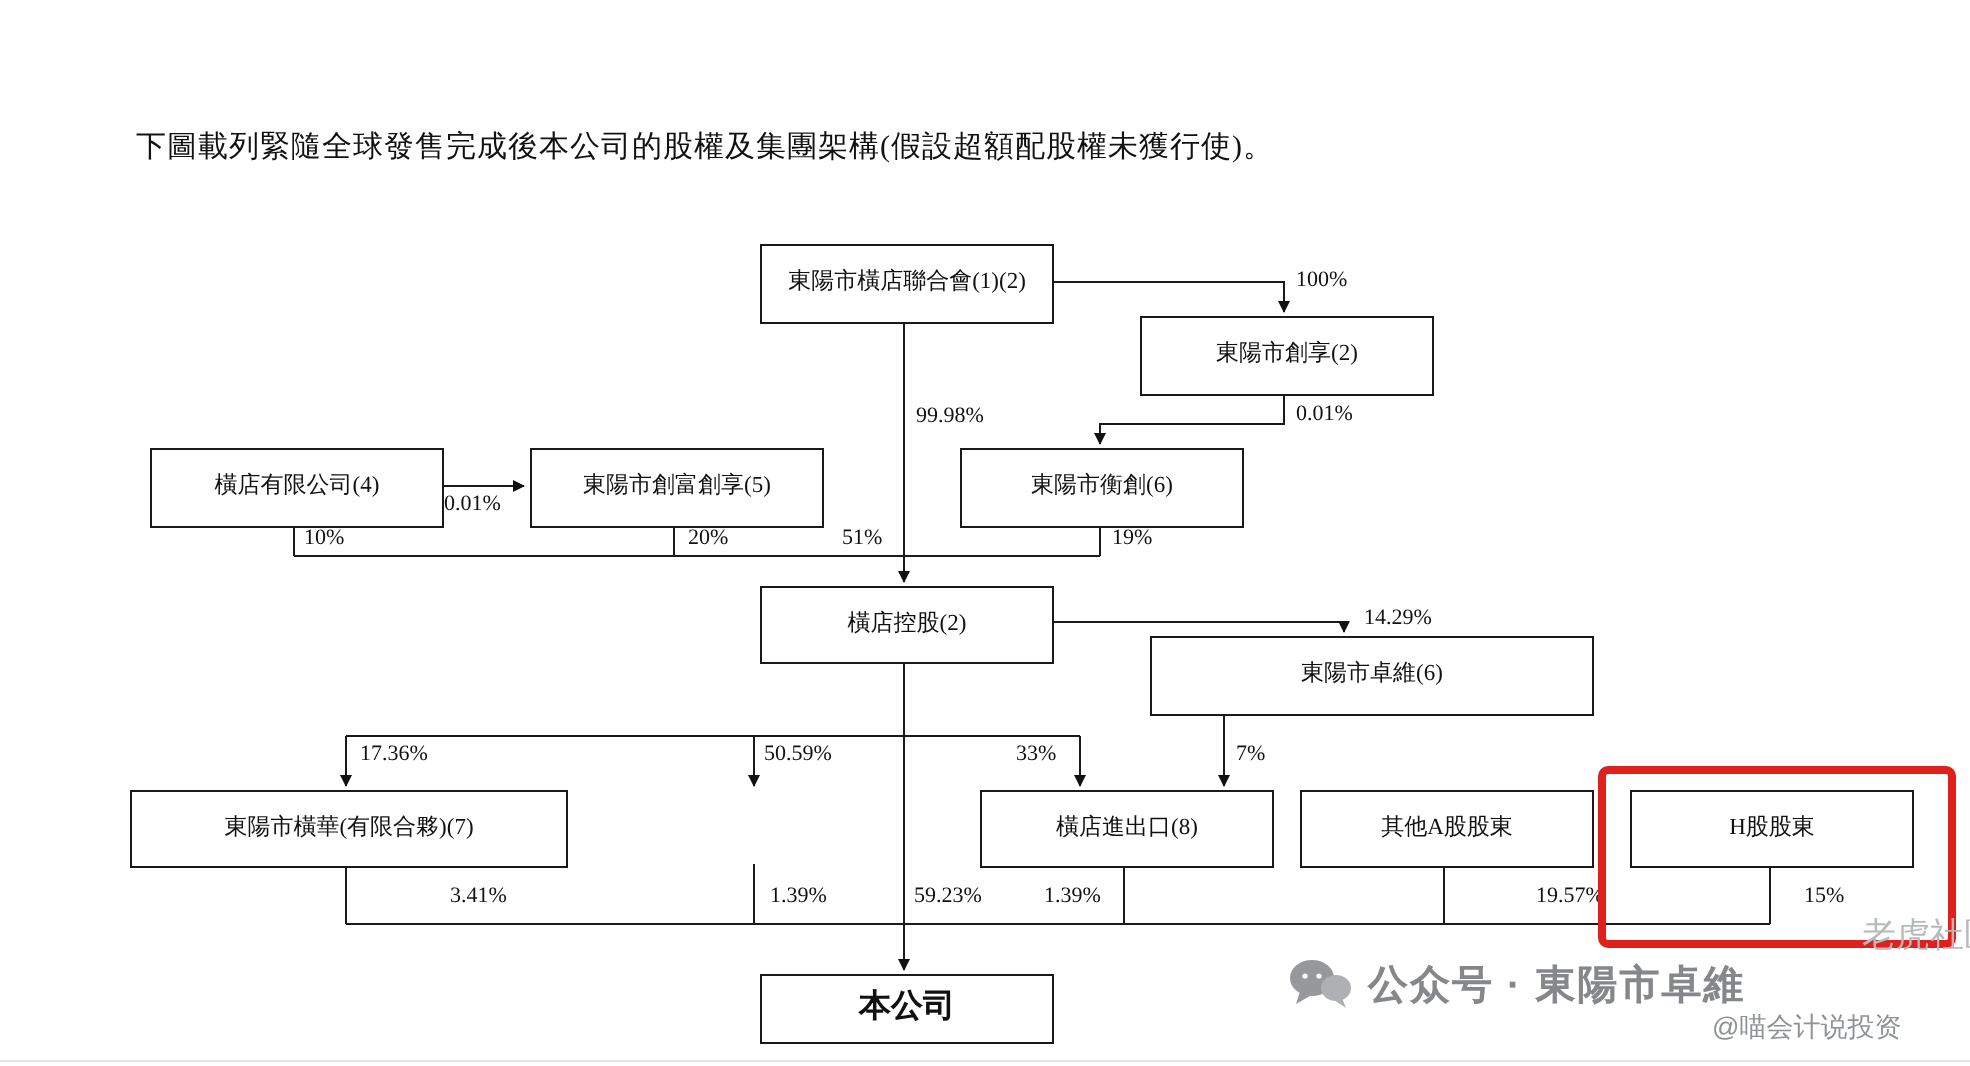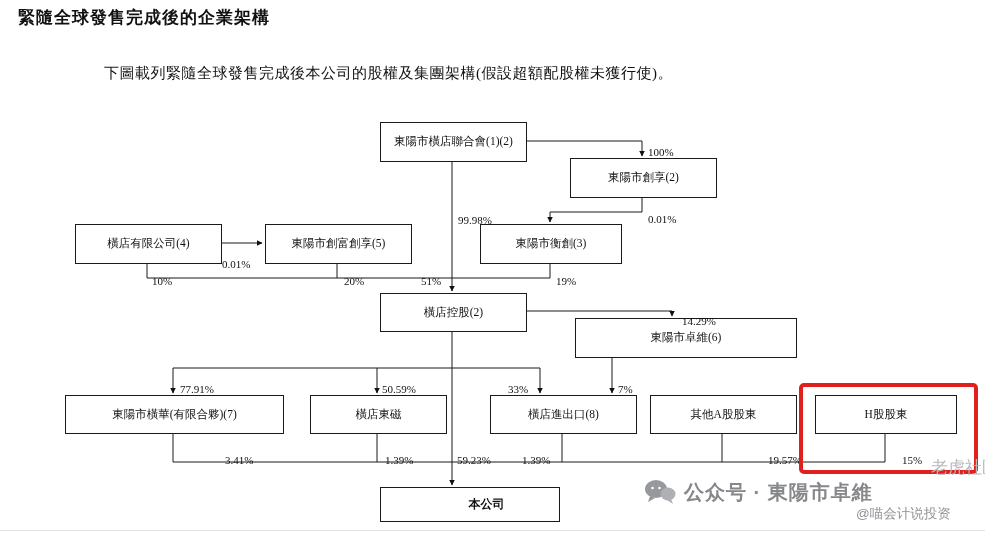--- a/index.html
+++ b/index.html
@@ -49,7 +49,6 @@
 
 <div class="screen">
 
-  <div class="heading">緊隨全球發售完成後的企業架構</div>
   <div class="intro">下圖載列緊隨全球發售完成後本公司的股權及集團架構(假設超額配股權未獲行使)。</div>
 
   <svg class="lines" width="985" height="533" viewBox="0 0 985 533">

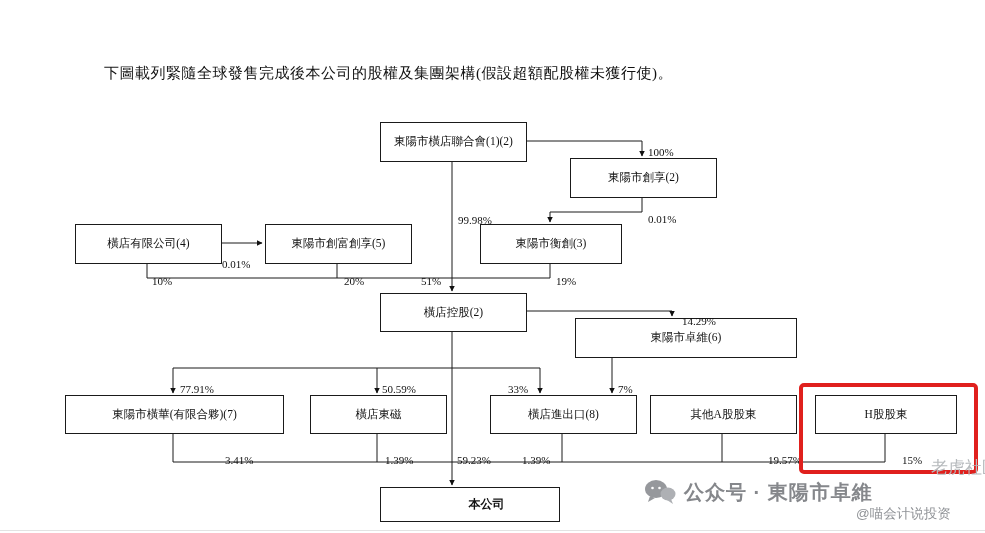--- a/index.html
+++ b/index.html
@@ -12,7 +12,7 @@
     letter-spacing:1px;white-space:nowrap;
   }
   .intro{
-    position:absolute;left:68px;top:64px;font-size:15px;letter-spacing:.5px;white-space:nowrap;margin-left:36px;
+    position:absolute;left:68px;top:64px;font-size:15px;letter-spacing:.5px;white-space:nowrap;
   }
   .box{
     position:absolute;border:1px solid #1a1a1a;background:#fff;

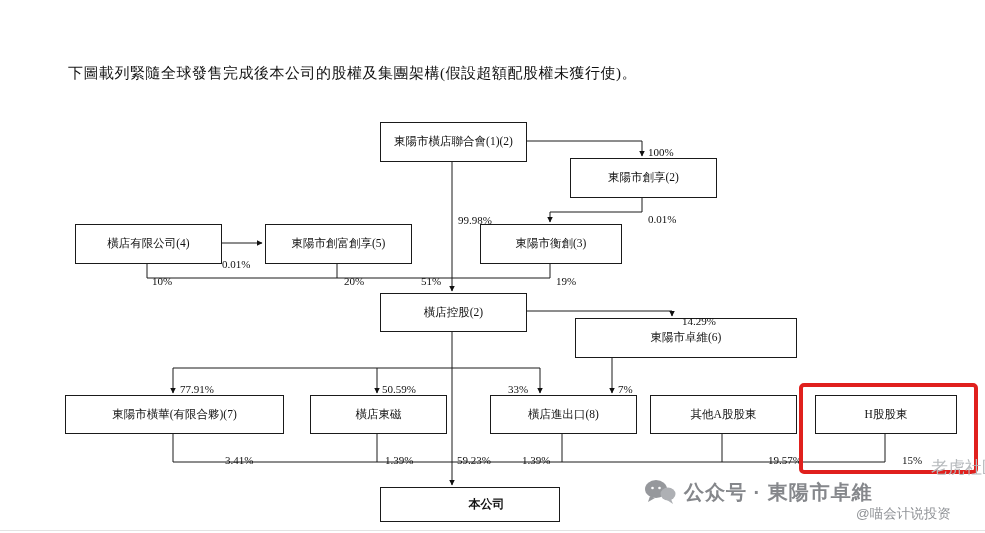--- a/index.html
+++ b/index.html
@@ -21,7 +21,7 @@
   }
   .box.bold{font-weight:bold;font-size:12px;padding-left:33px;}
   .pct{
-    position:absolute;font-size:11px;white-space:nowrap;z-index:4;background:transparent;margin-top:12px;
+    position:absolute;font-size:11px;white-space:nowrap;z-index:4;background:transparent;
   }
   svg.lines{position:absolute;left:0;top:0;z-index:2;}
   .hl{

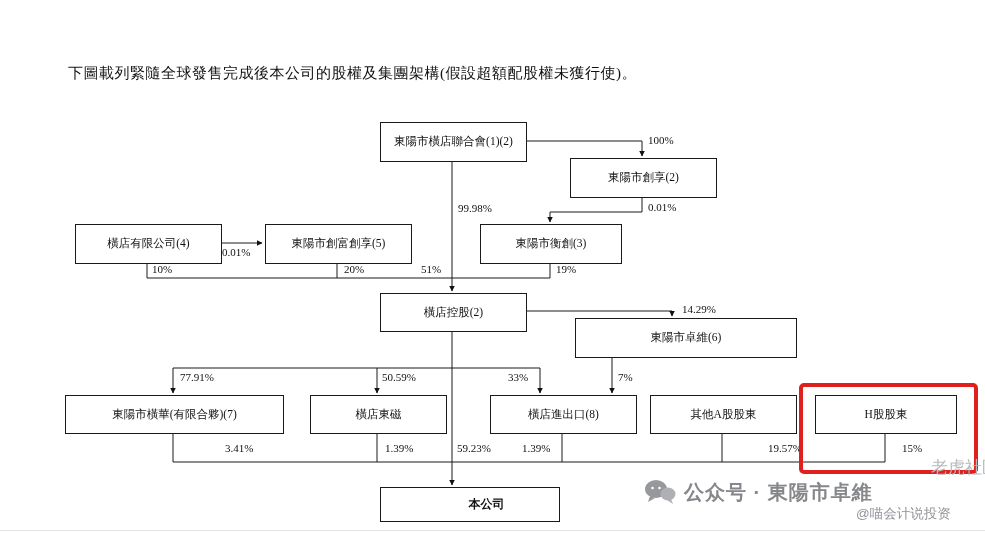--- a/index.html
+++ b/index.html
@@ -84,7 +84,7 @@
 
   <div class="box" style="left:380px;top:122px;width:145px;height:38px">東陽市橫店聯合會(1)(2)</div>
   <div class="box" style="left:570px;top:158px;width:145px;height:38px">東陽市創享(2)</div>
-  <div class="box" style="left:480px;top:224px;width:140px;height:38px">東陽市衡創(3)</div>
+  <div class="box" style="left:480px;top:224px;width:140px;height:38px">東陽市衡創(6)</div>
   <div class="box" style="left:75px;top:224px;width:145px;height:38px">橫店有限公司(4)</div>
   <div class="box" style="left:265px;top:224px;width:145px;height:38px">東陽市創富創享(5)</div>
   <div class="box" style="left:380px;top:293px;width:145px;height:37px">橫店控股(2)</div>

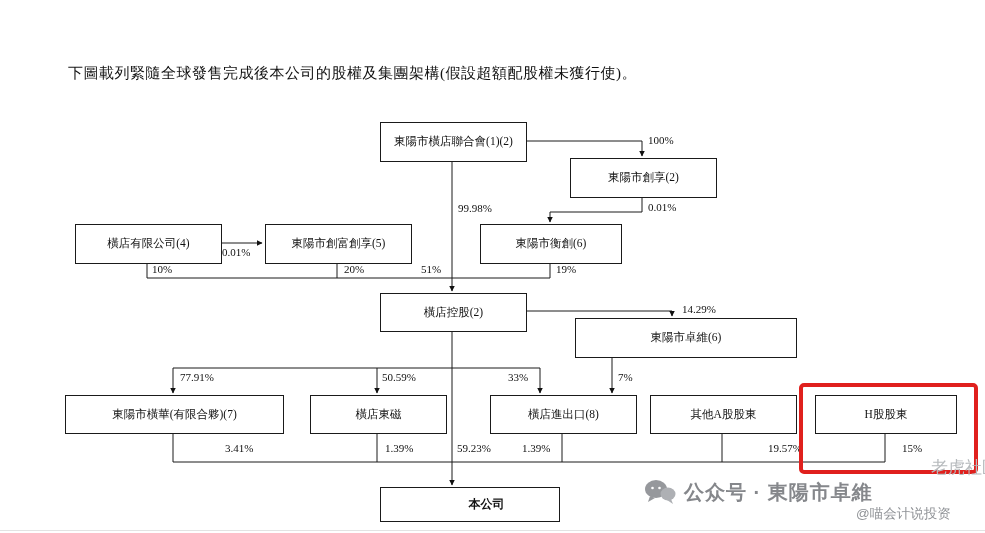--- a/index.html
+++ b/index.html
@@ -105,7 +105,7 @@
   <span class="pct" style="left:421px;top:263px">51%</span>
   <span class="pct" style="left:556px;top:263px">19%</span>
   <span class="pct" style="left:682px;top:303px">14.29%</span>
-  <span class="pct" style="left:180px;top:371px">77.91%</span>
+  <span class="pct" style="left:180px;top:371px">17.36%</span>
   <span class="pct" style="left:382px;top:371px">50.59%</span>
   <span class="pct" style="left:508px;top:371px">33%</span>
   <span class="pct" style="left:618px;top:371px">7%</span>

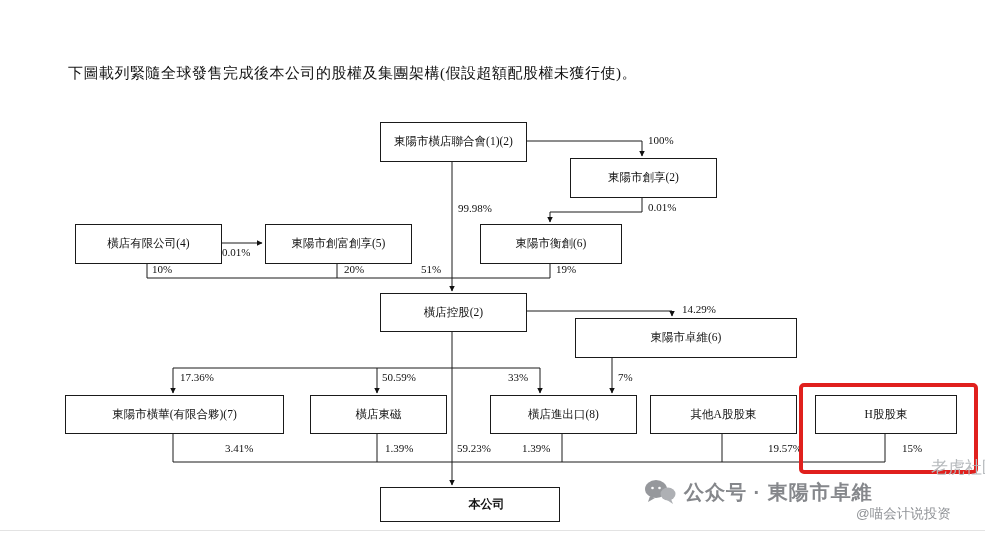--- a/index.html
+++ b/index.html
@@ -90,7 +90,6 @@
   <div class="box" style="left:380px;top:293px;width:145px;height:37px">橫店控股(2)</div>
   <div class="box" style="left:575px;top:318px;width:220px;height:38px">東陽市卓維(6)</div>
   <div class="box" style="left:65px;top:395px;width:217px;height:37px">東陽市橫華(有限合夥)(7)</div>
-  <div class="box" style="left:310px;top:395px;width:135px;height:37px">橫店東磁</div>
   <div class="box" style="left:490px;top:395px;width:145px;height:37px">橫店進出口(8)</div>
   <div class="box" style="left:650px;top:395px;width:145px;height:37px">其他A股股東</div>
   <div class="box" style="left:815px;top:395px;width:140px;height:37px">H股股東</div>

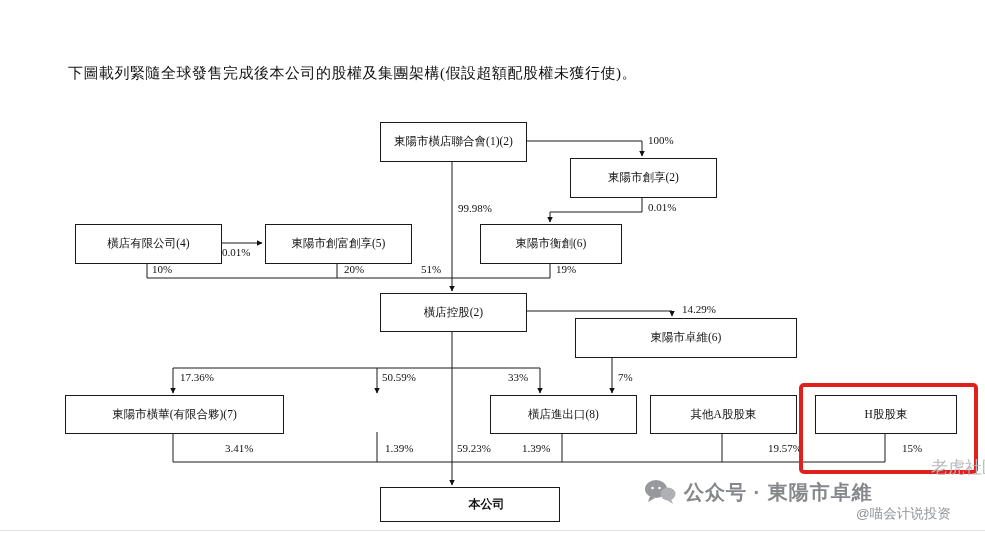--- a/index.html
+++ b/index.html
@@ -19,7 +19,7 @@
     display:flex;align-items:center;justify-content:center;
     font-size:11.5px;line-height:1.15;white-space:nowrap;z-index:3;
   }
-  .box.bold{font-weight:bold;font-size:12px;padding-left:33px;}
+  .box.bold{font-weight:bold;font-size:16px;}
   .pct{
     position:absolute;font-size:11px;white-space:nowrap;z-index:4;background:transparent;
   }

